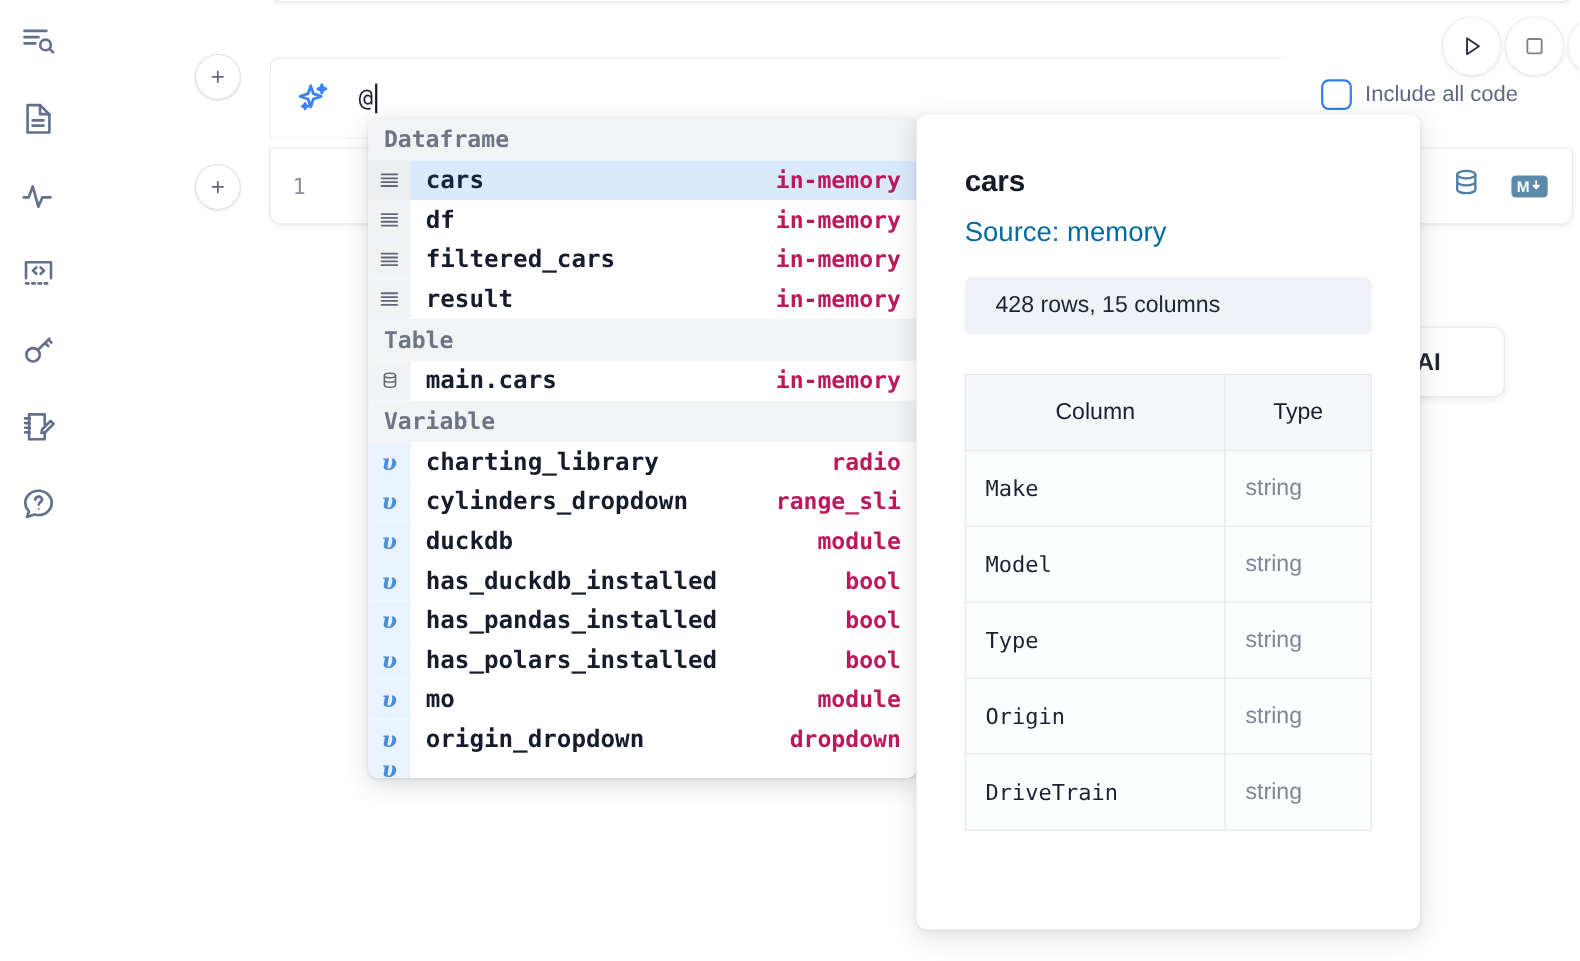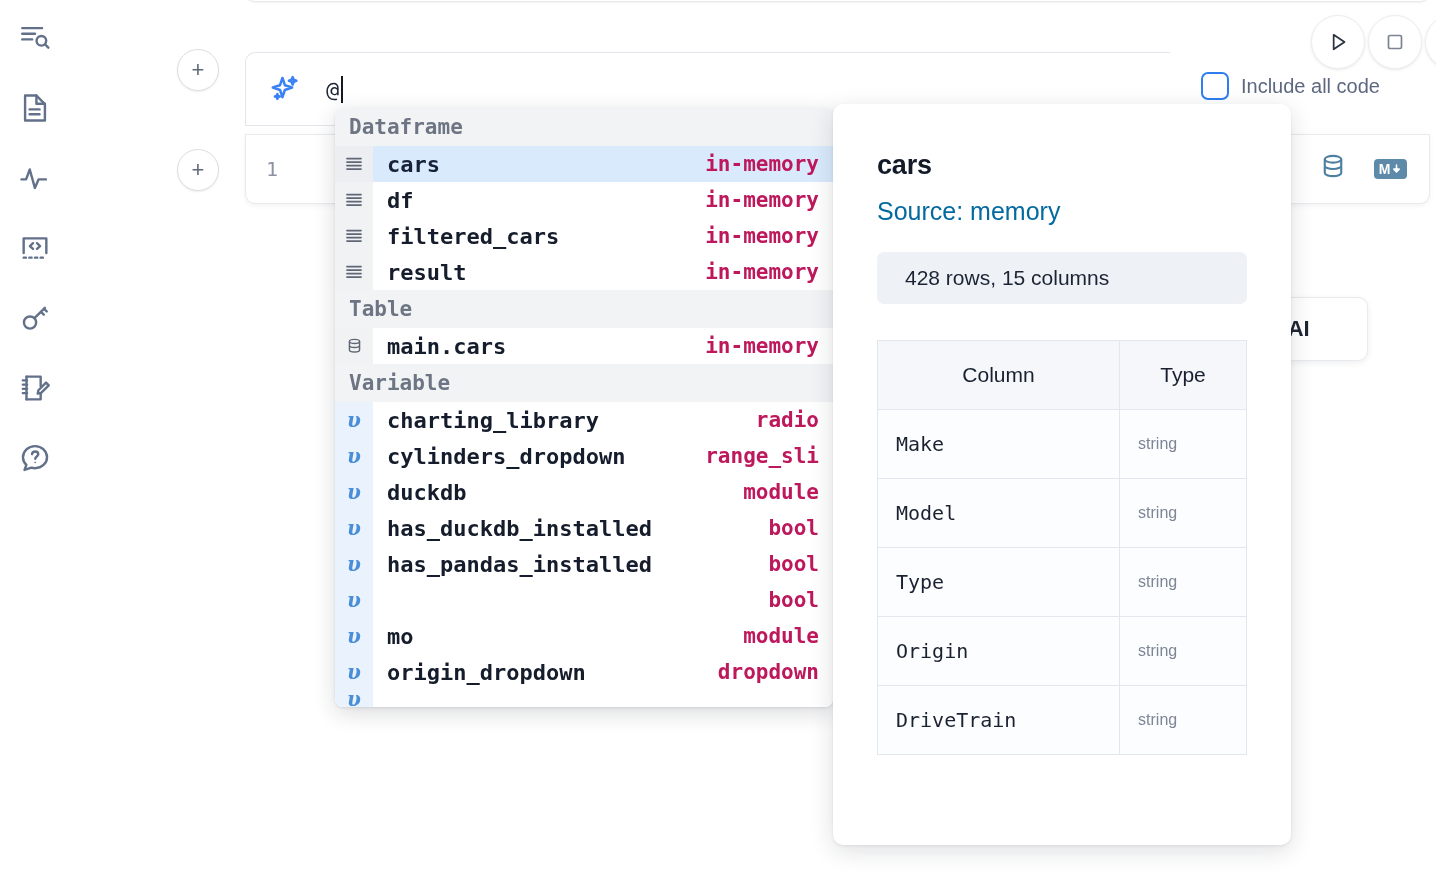--- a/index.html
+++ b/index.html
@@ -179,7 +179,7 @@
     padding: 22px 18px;
   }
   .detail-table td {
-    border: 1px solid #e2e7ee; padding: 22px 18px; font-size: 16px; background:#fcfdfe;
+    border: 1px solid #e2e7ee; padding: 22px 18px; font-size: 21px; background:#fcfdfe;
   }
   .detail-table td.col {
     font-family: "DejaVu Sans Mono", monospace; color:#1a2231; font-size: 20px;

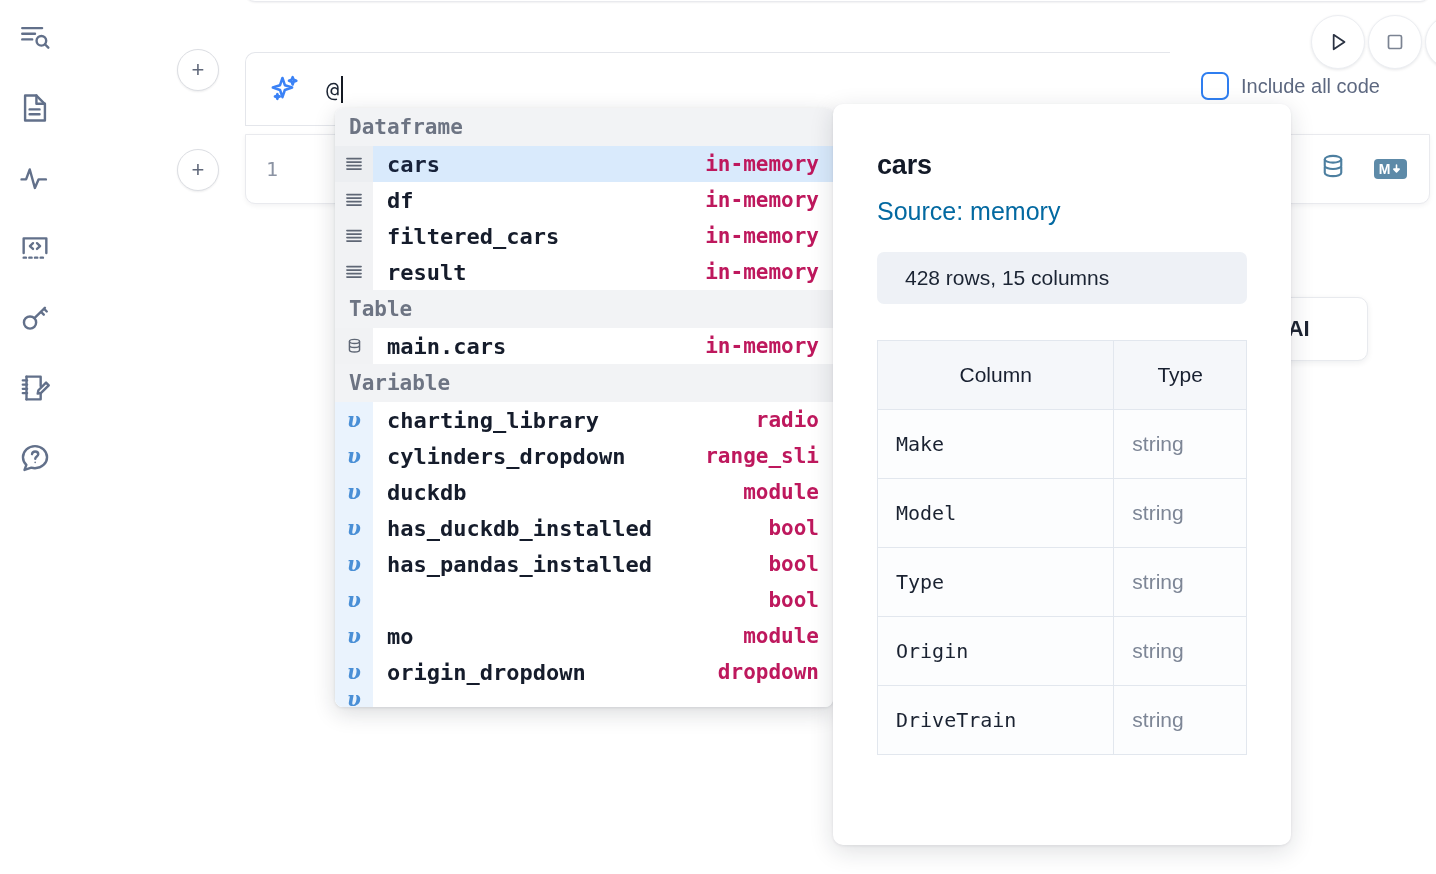--- a/index.html
+++ b/index.html
@@ -382,6 +382,7 @@
       </div>
       <div class="ac-row var">
         <span class="ac-ico">υ</span>
+        <span class="ac-name">has_polars_installed</span>
         <span class="ac-kind">bool</span>
       </div>
       <div class="ac-row var">

